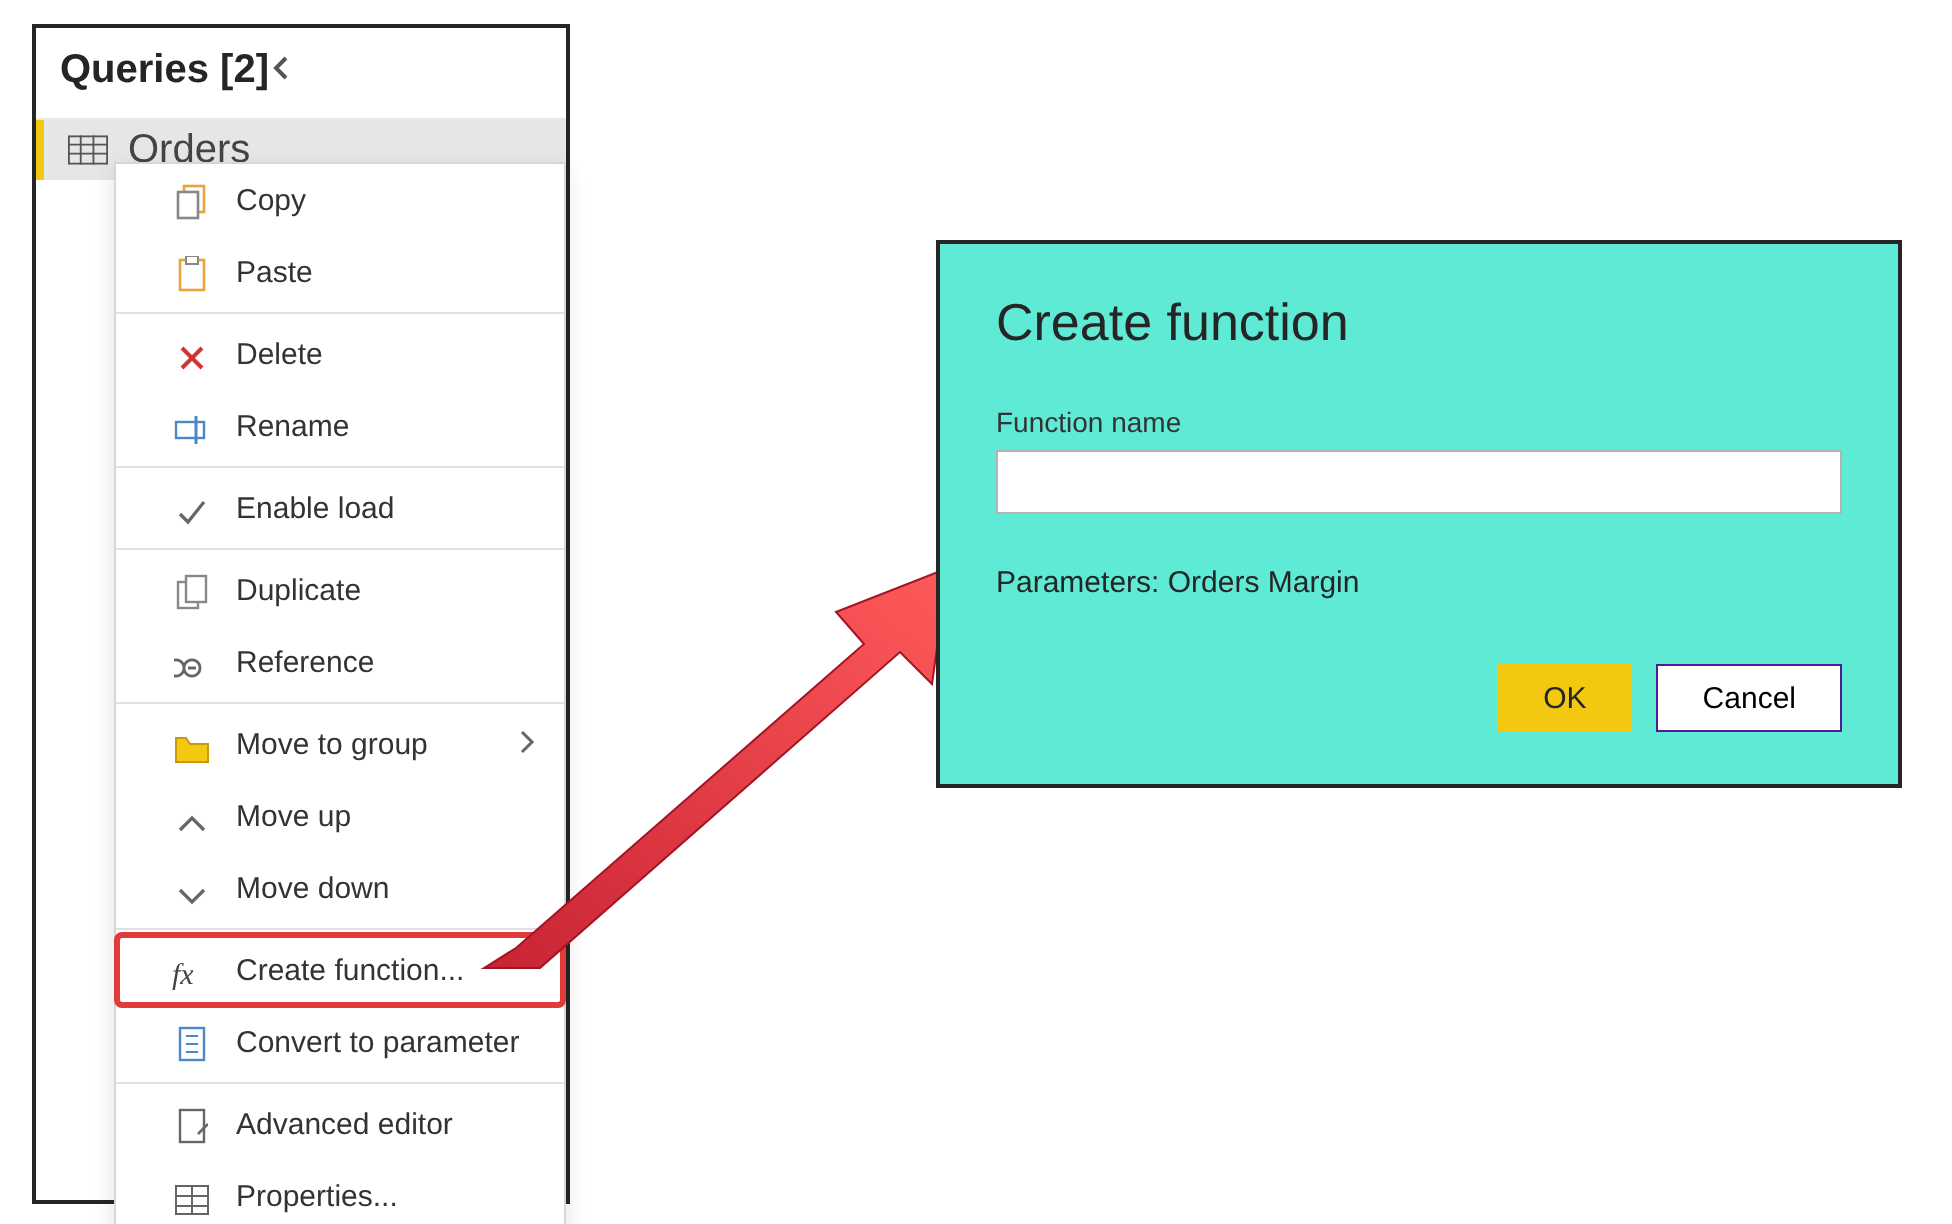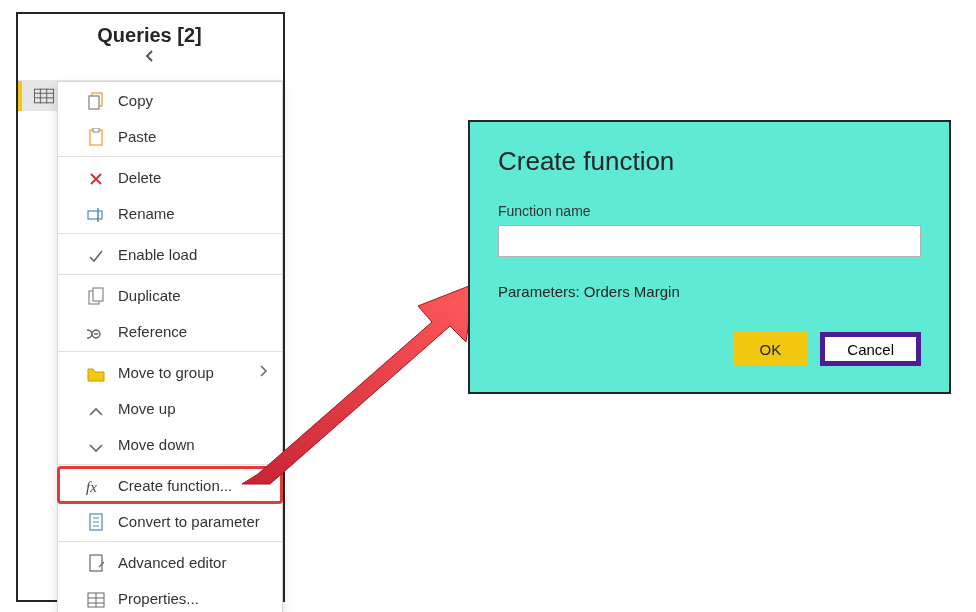--- a/index.html
+++ b/index.html
@@ -23,10 +23,9 @@
     .panel-header {
       display: flex;
       align-items: center;
-      justify-content: flex-end;
+      justify-content: flex-start;
       padding: 10px 14px 12px 12px;
       border-bottom: 1px solid #e8e8e8;
-      flex-direction: column;
     }
     .panel-title {
       font-size: 20px;

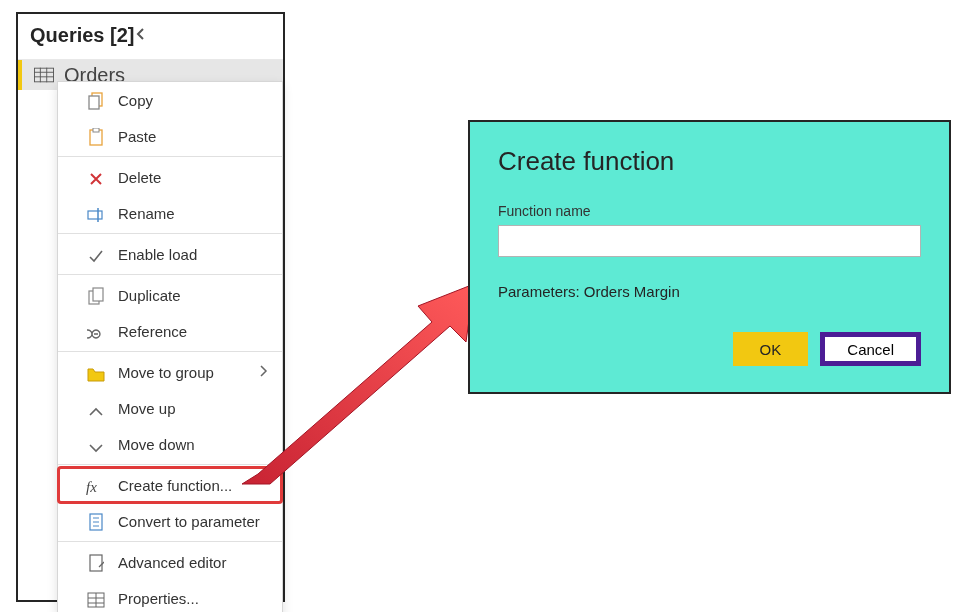--- a/index.html
+++ b/index.html
@@ -141,7 +141,7 @@
       height: 34px;
       padding: 0 22px;
       font-size: 15px;
-      border: 5px solid #4c1d95;
+      border: 1px solid #4c1d95;
       background: #fff;
       cursor: pointer;
     }

